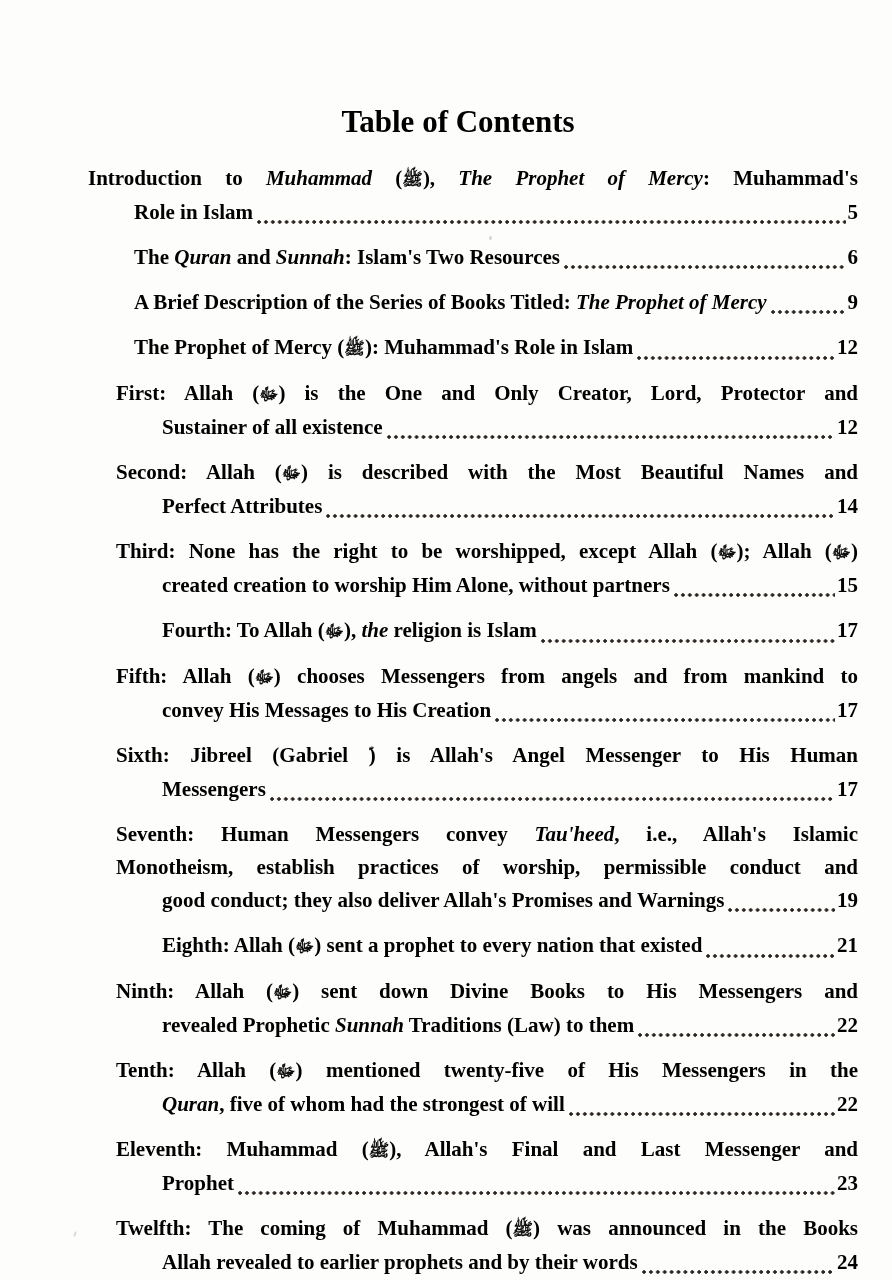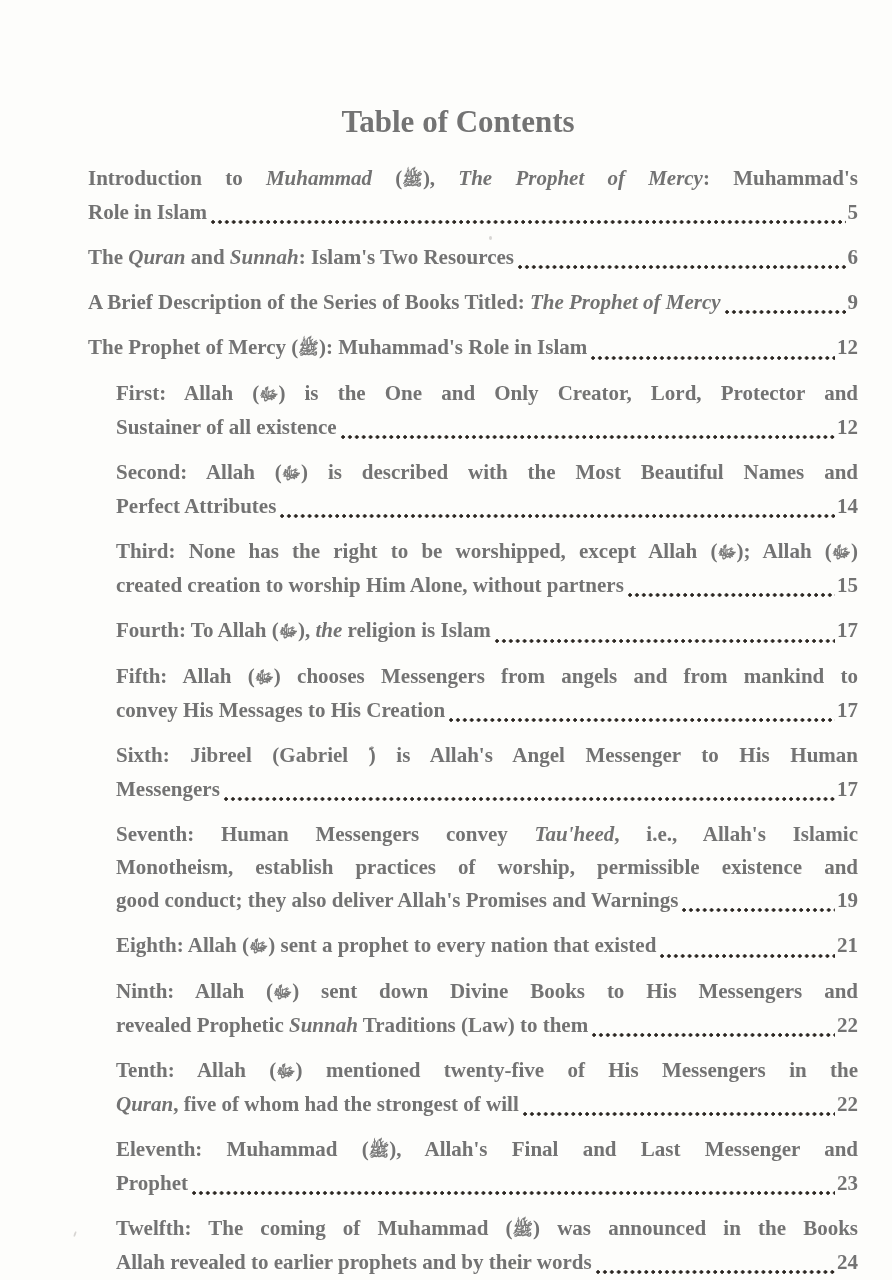--- a/index.html
+++ b/index.html
@@ -16,7 +16,7 @@
     background: #fdfdfb;
     font-family: "Liberation Serif", "DejaVu Serif", serif;
     font-weight: 700;
-    color: #737373;
+    color: #000000;
     overflow: hidden;
   }
   .toc-title {

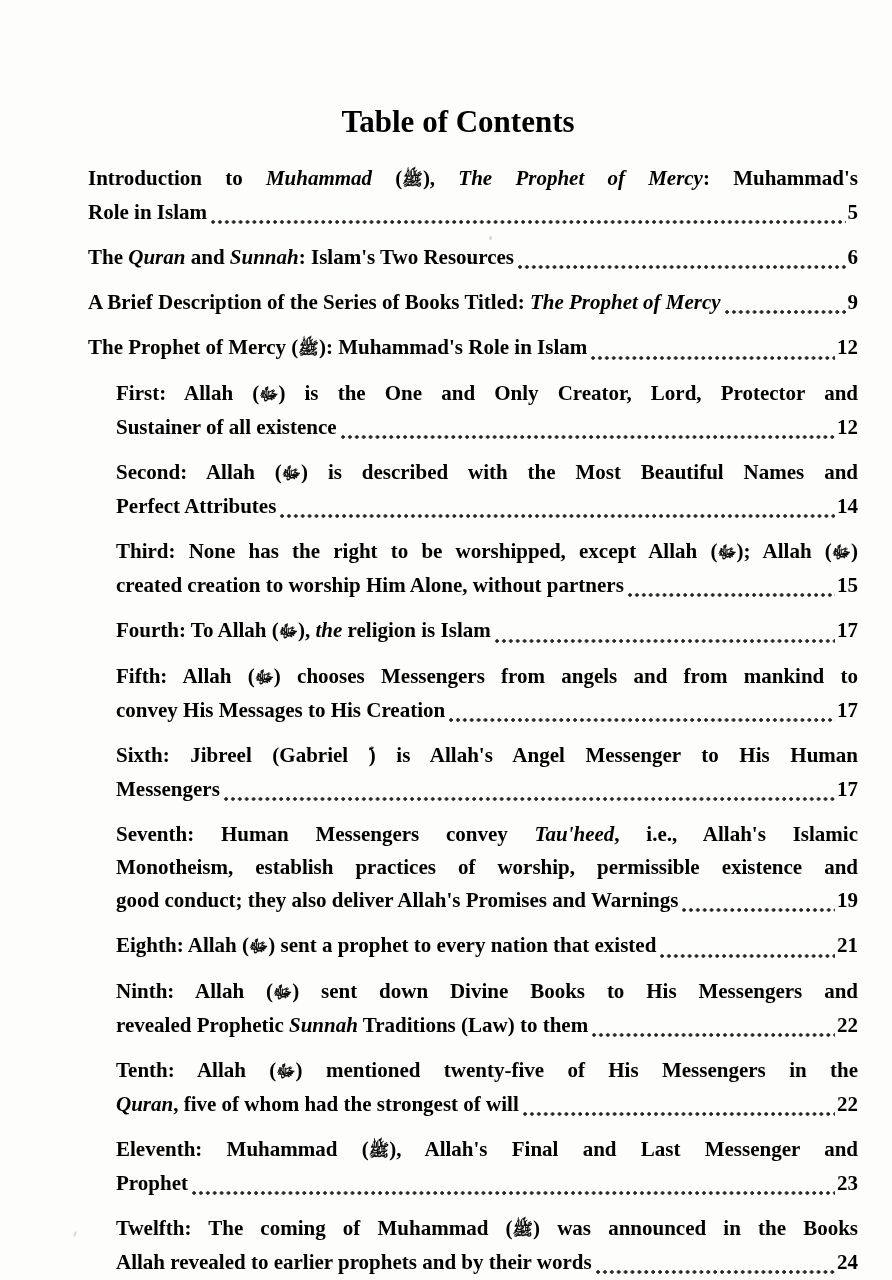--- a/index.html
+++ b/index.html
@@ -36,7 +36,7 @@
     text-align: justify;
     text-align-last: justify;
   }
-  .line.last { display: flex; }
+  .line.last { display: flex; margin-left: 46px; }
   .line.last .txt { flex: 0 0 auto; }
   .dots {
     flex: 1 1 auto;

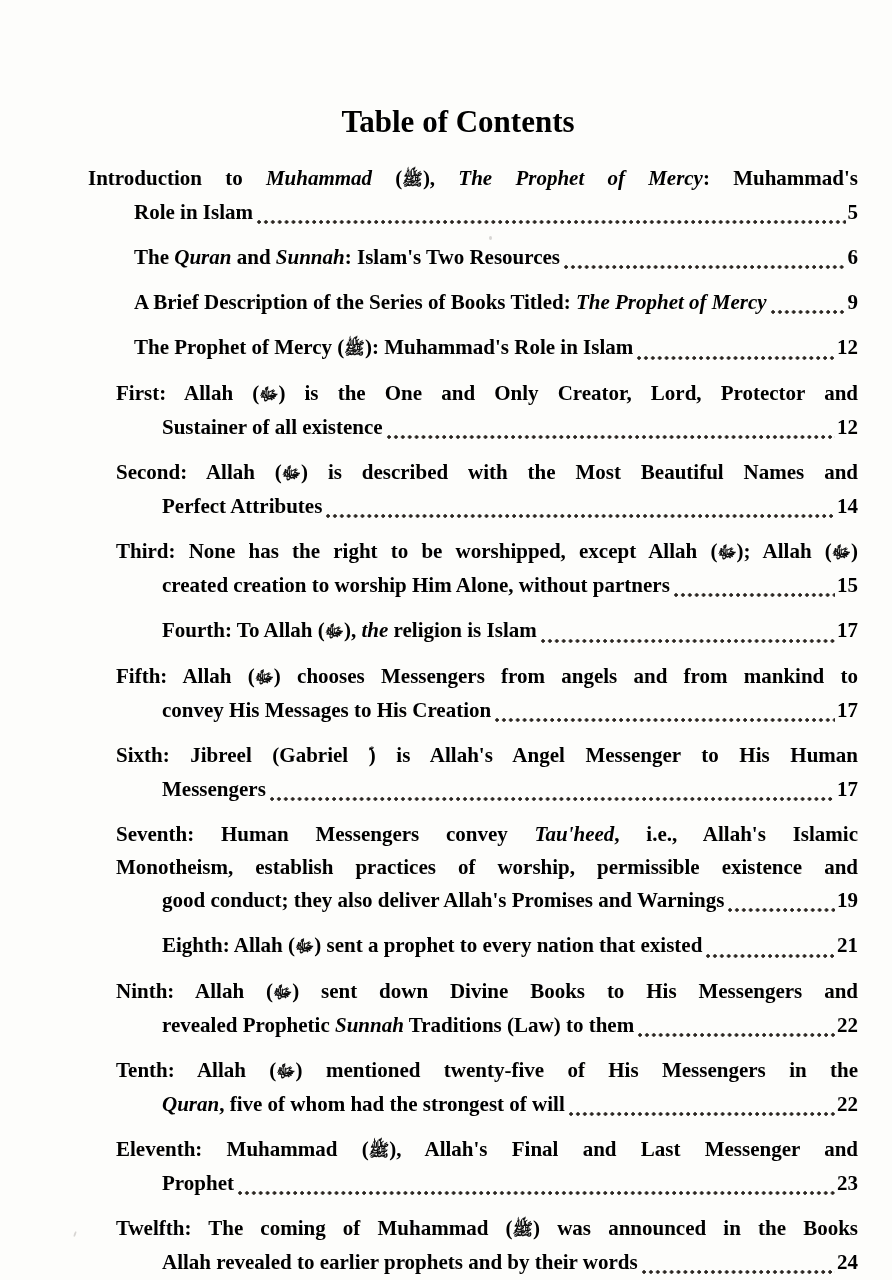--- a/index.html
+++ b/index.html
@@ -141,7 +141,7 @@
       </div>
       <div class="entry level-1">
         <div class="line fill"><span class="txt">Seventh: Human Messengers convey <span class="it">Tau'heed</span>, i.e., Allah's Islamic</span></div>
-        <div class="line fill"><span class="txt">Monotheism, establish practices of worship, permissible existence and</span></div>
+        <div class="line fill"><span class="txt">Monotheism, establish practices of worship, permissible conduct and</span></div>
         <div class="line last">
           <span class="txt">good conduct; they also deliver Allah's Promises and Warnings </span>
           <span class="dots"></span>

